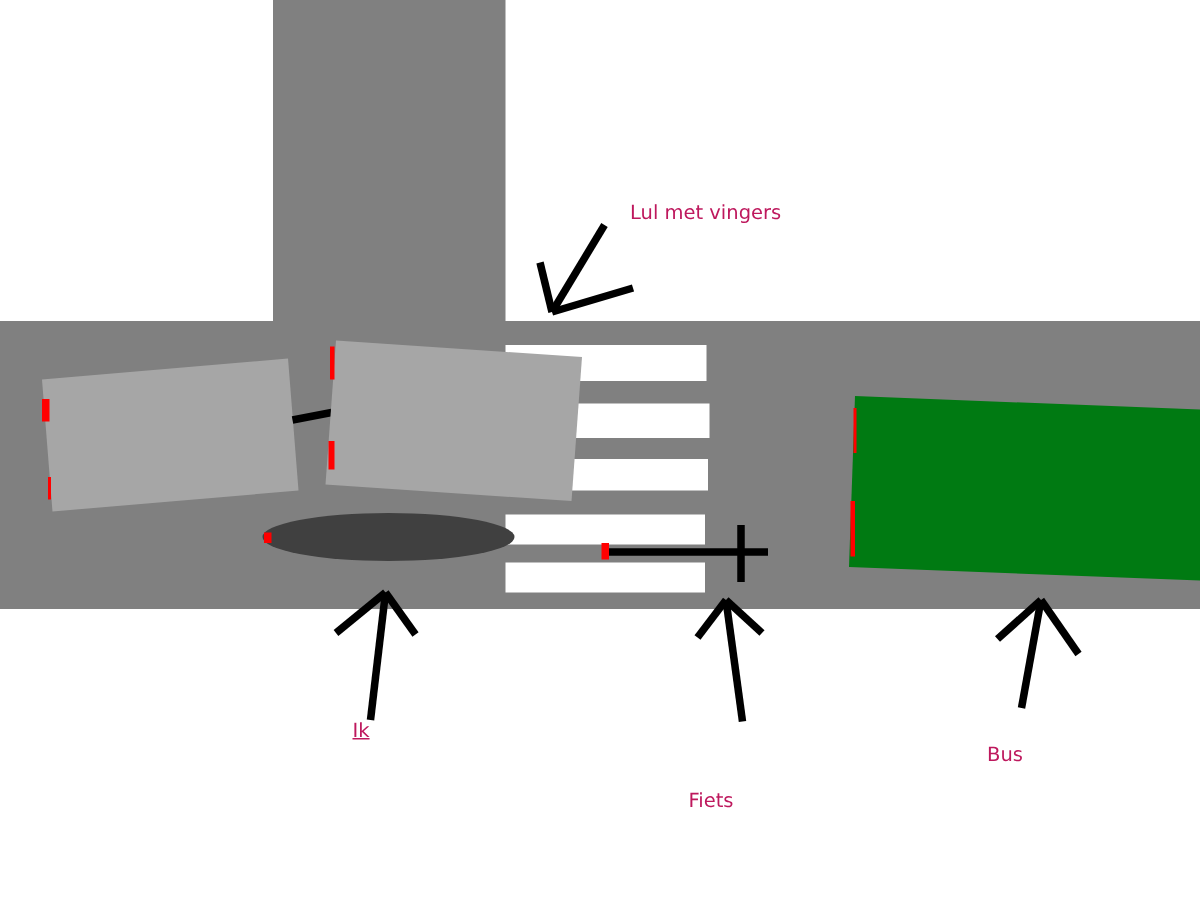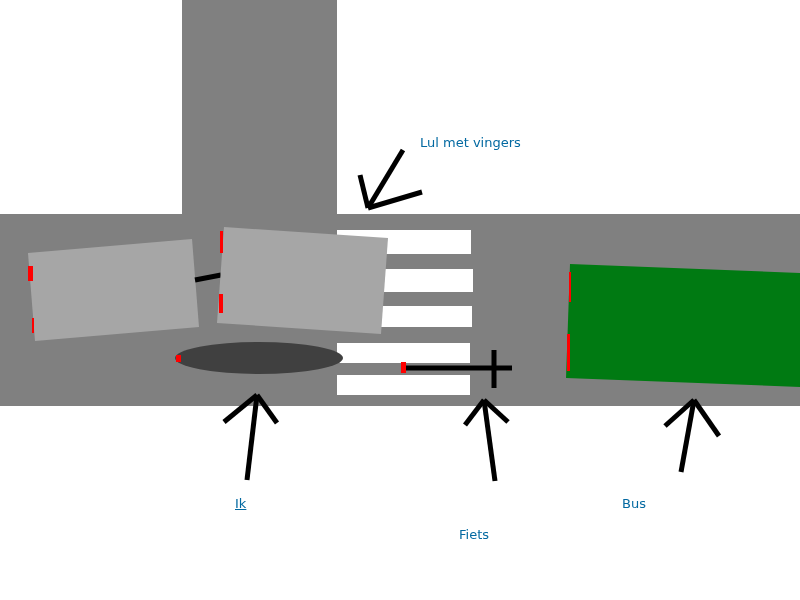--- a/index.html
+++ b/index.html
@@ -5,7 +5,7 @@
     html, body { margin: 0; padding: 0; background: #ffffff; }
     body { width: 800px; height: 600px; overflow: hidden; position: relative; font-family: "Liberation Sans", sans-serif; }
     svg { position: absolute; left: 0; top: 0; }
-    .label { position: absolute; font-family: "DejaVu Sans", sans-serif; font-size: 13px; color: #0369a1; white-space: nowrap; }
+    .label { position: absolute; font-family: "DejaVu Sans", sans-serif; font-size: 13px; color: #be185d; white-space: nowrap; }
   </style>
 </head>
 <body>

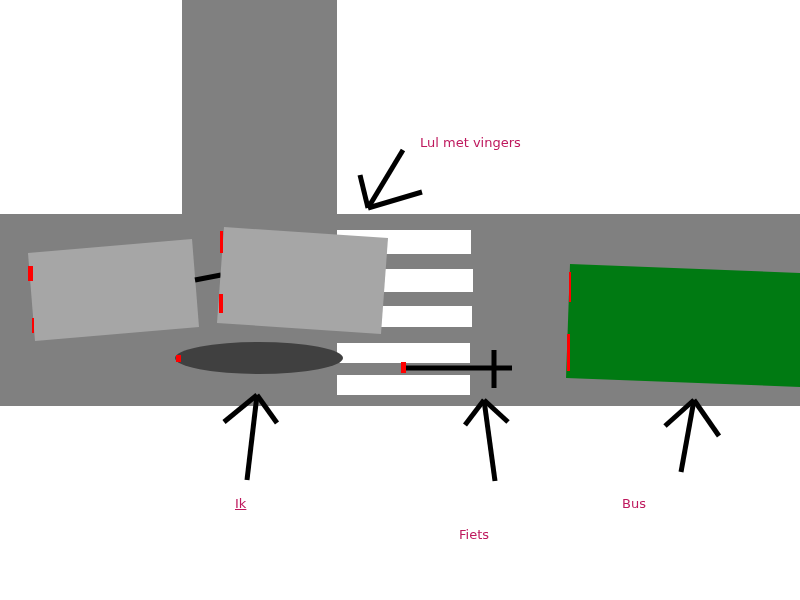--- a/index.html
+++ b/index.html
@@ -77,7 +77,7 @@
 </svg>
 
 <div class="label" style="left:420px; top:135px;">Lul met vingers</div>
-<div class="label" style="left:235px; top:496px;text-decoration:underline;">Ik</div>
+<div class="label" style="left:235px; top:480px;text-decoration:underline;">Ik</div>
 <div class="label" style="left:459px; top:527px;">Fiets</div>
 <div class="label" style="left:622px; top:496px;text-align:center;">Bus</div>
 

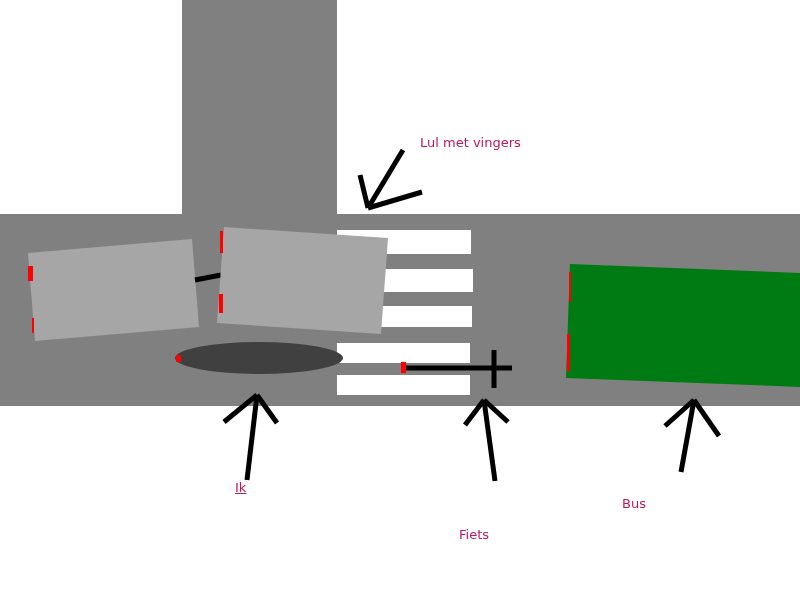--- a/index.html
+++ b/index.html
@@ -79,6 +79,6 @@
 <div class="label" style="left:420px; top:135px;">Lul met vingers</div>
 <div class="label" style="left:235px; top:480px;text-decoration:underline;">Ik</div>
 <div class="label" style="left:459px; top:527px;">Fiets</div>
-<div class="label" style="left:622px; top:496px;text-align:center;">Bus</div>
+<div class="label" style="left:658px; top:496px;text-align:center;">Bus</div>
 
 </body></html>

